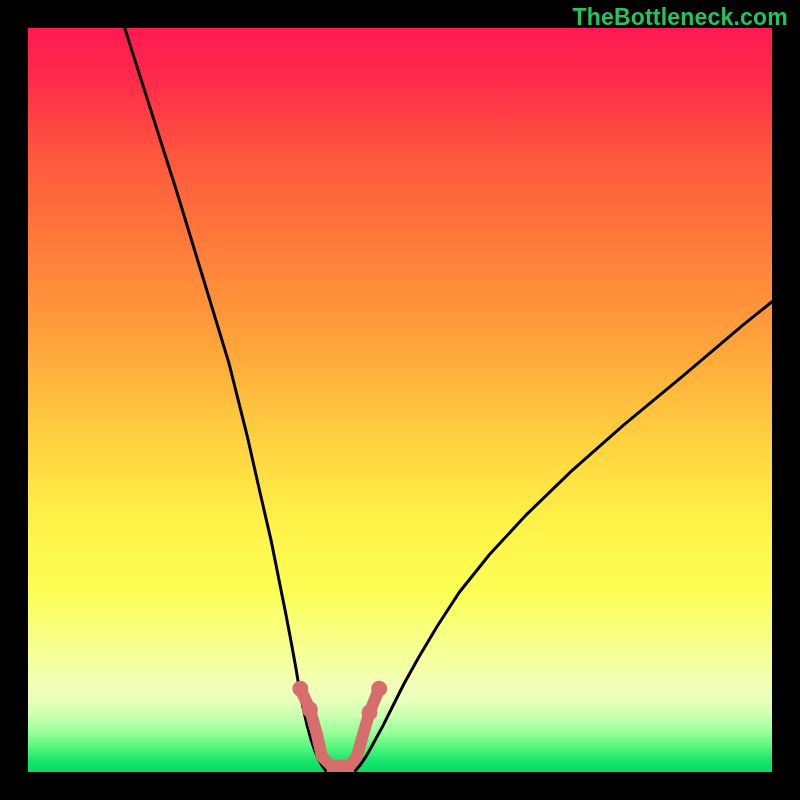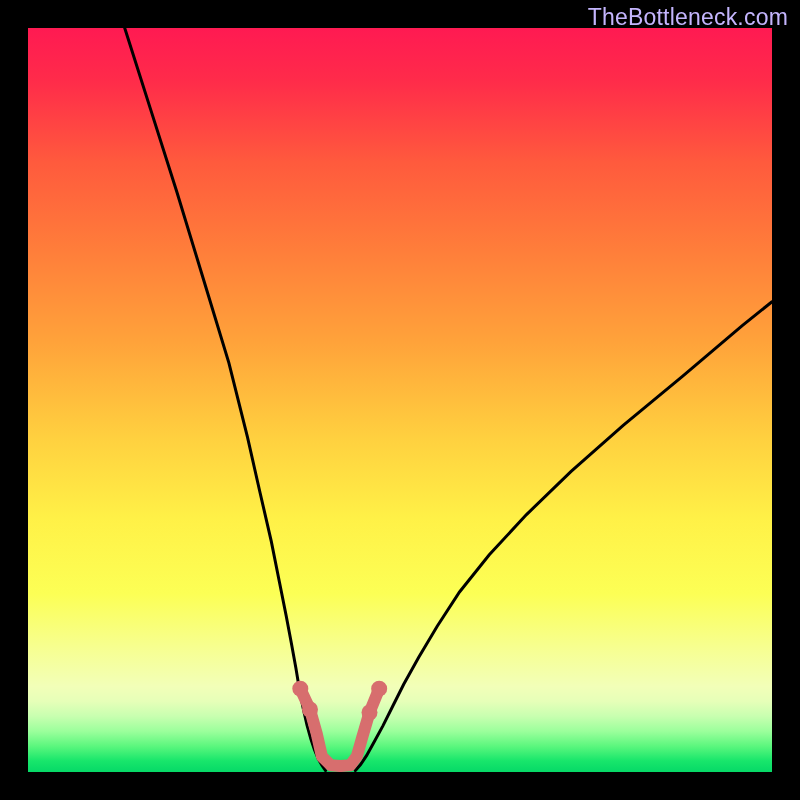--- a/index.html
+++ b/index.html
@@ -35,9 +35,9 @@
     position: absolute;
     top: 4px;
     right: 12px;
-    color: #c4b5fd;
+    color: #22c55e;
     font-size: 23px;
-    font-weight: 400;
+    font-weight: 700;
     letter-spacing: 0.2px;
     user-select: none;
   }

